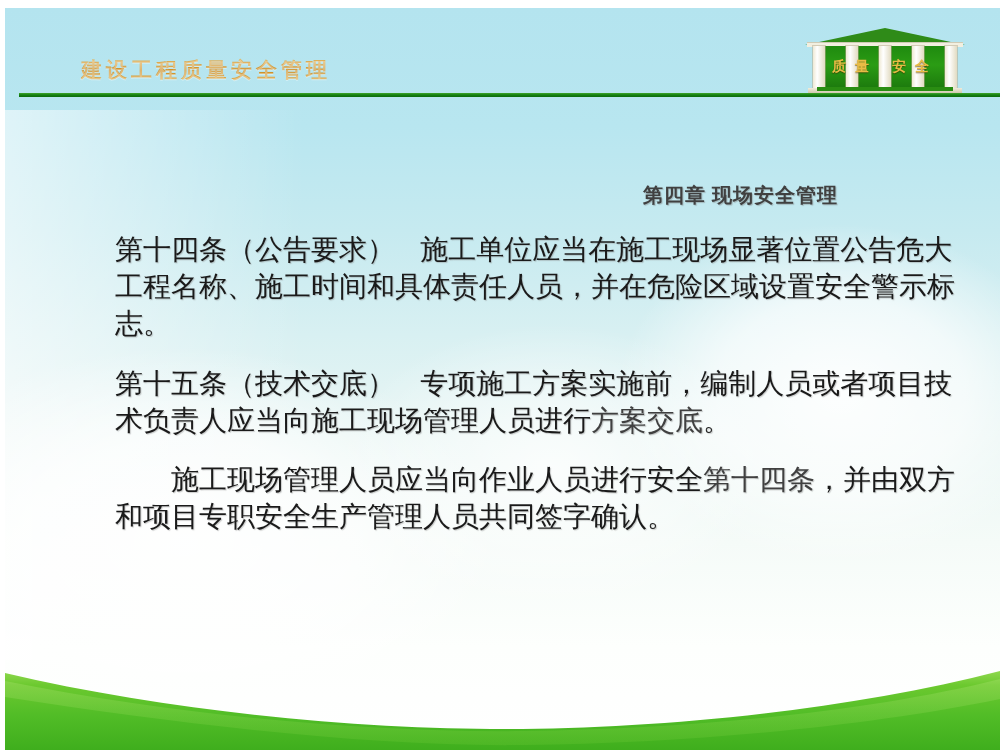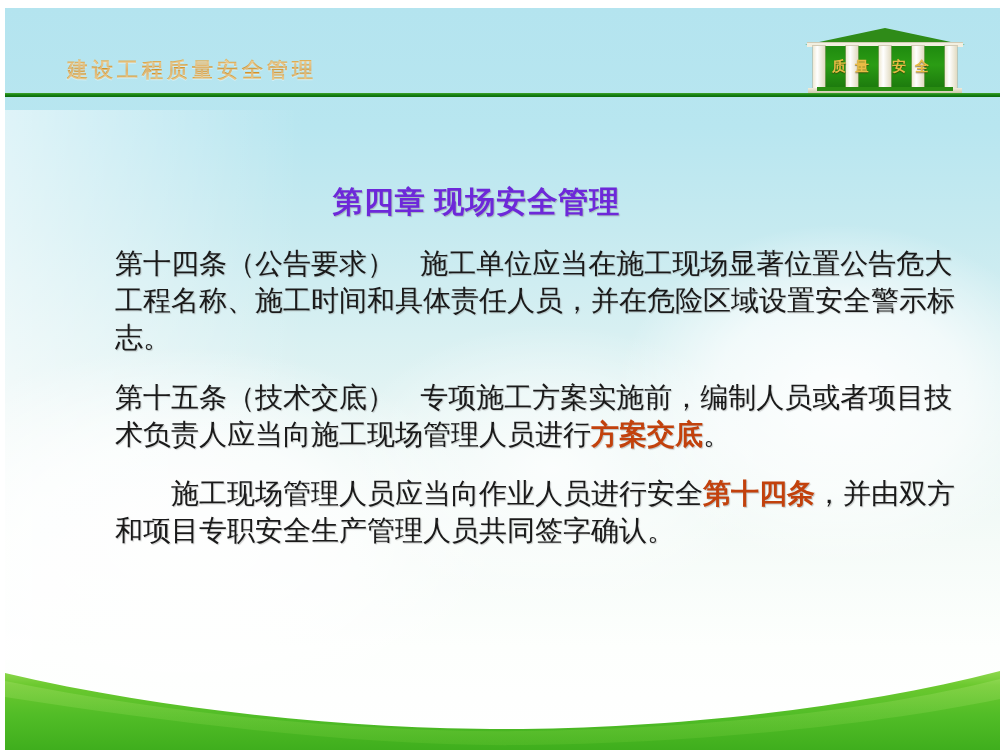--- a/index.html
+++ b/index.html
@@ -47,7 +47,7 @@
   
   .header {
     position: absolute;
-    left: 5px;
+    left: 19px;
     top: 8px;
     right: 0;
     height: 92px;

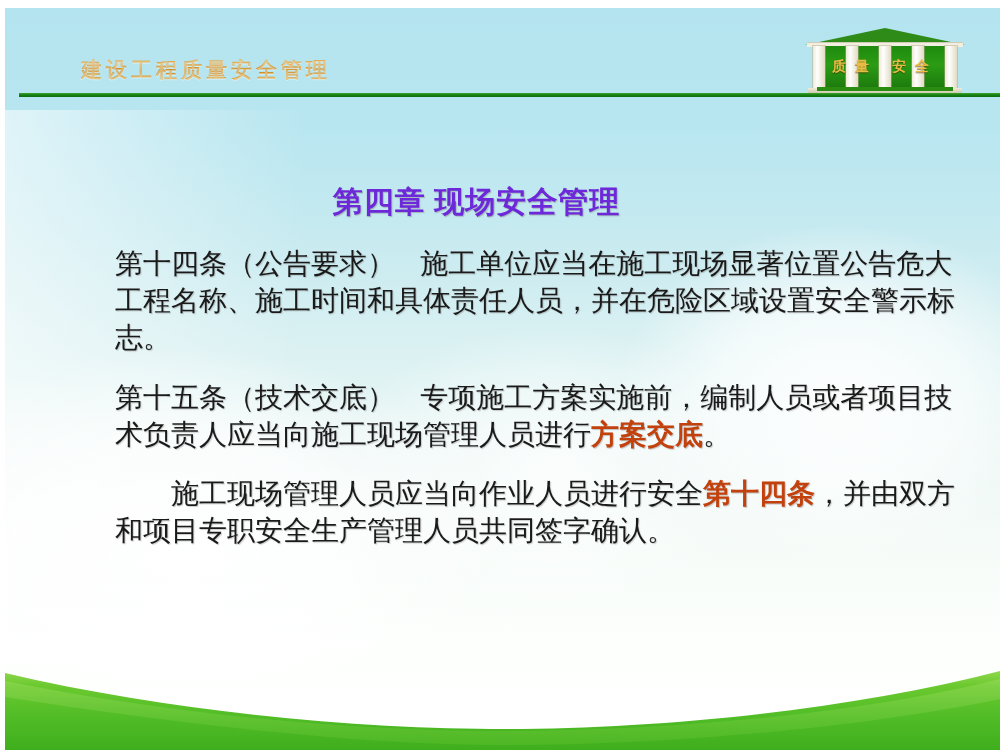--- a/index.html
+++ b/index.html
@@ -165,10 +165,10 @@
   }
   .slide-title {
     margin: 72px 0 0 0;
-    text-align: center;
-    font-size: 30px;
-    font-weight: bold;
-    color: #6d28d9;
+    text-align: right;
+    font-size: 20px;
+    font-weight: bold;
+    color: #404040;
     letter-spacing: 1px;
     text-shadow: 1px 1px 1px rgba(120,120,120,0.45);
     padding-right: 120px;

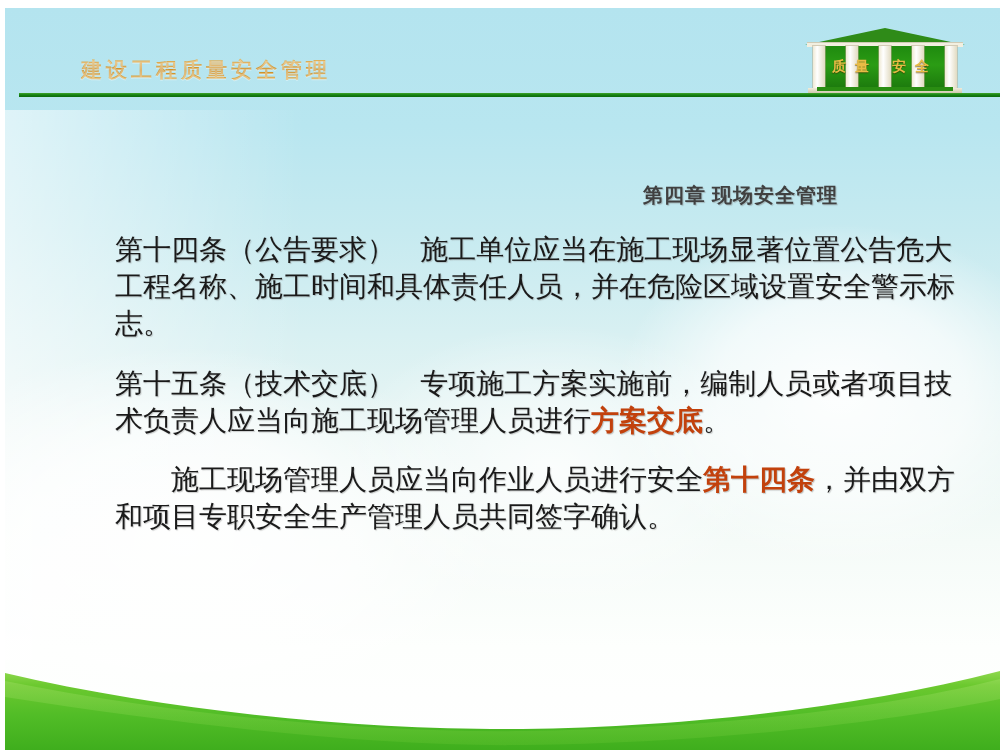--- a/index.html
+++ b/index.html
@@ -183,8 +183,8 @@
   }
   .para.indent { text-indent: 2em; }
   .hl {
-    color: #c2410c;
-    font-weight: bold;
+    color: #404040;
+    font-weight: normal;
     font-family: "DejaVu Sans", "Liberation Sans", sans-serif;
     text-shadow: 1px 1px 1px rgba(110,110,110,0.4);
   }

